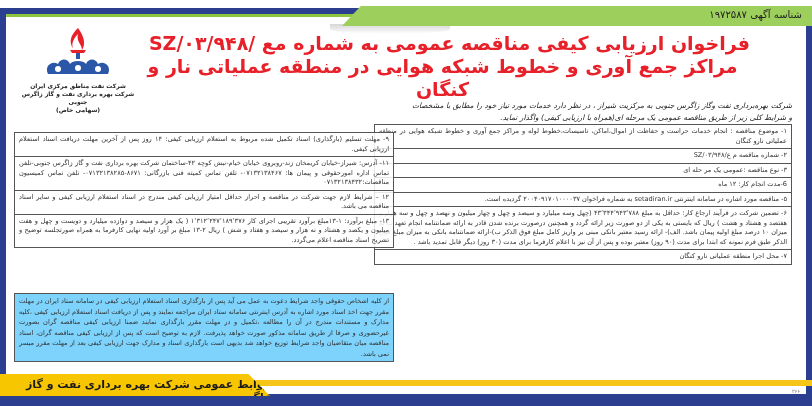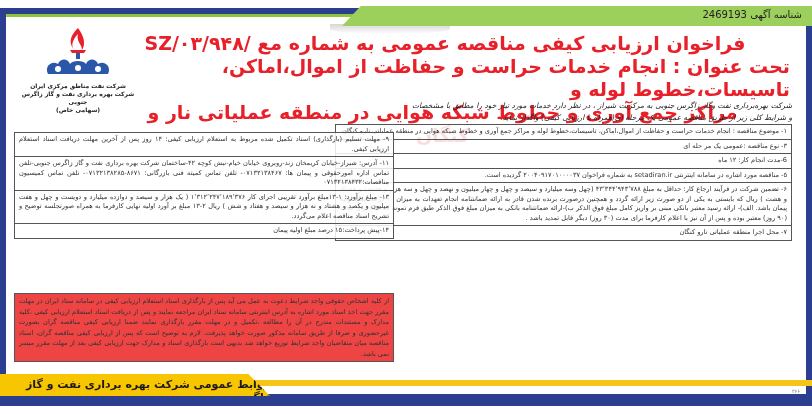--- a/index.html
+++ b/index.html
@@ -103,7 +103,7 @@
 <div class="top-shadow"></div>
 
 <div class="top-strip">
-  <span class="ad-id">شناسه آگهی 2469193</span>
+  <span class="ad-id">شناسه آگهی ۱۹۷۲۵۸۷</span>
   <span class="round">نوبت دوم</span>
 </div>
 

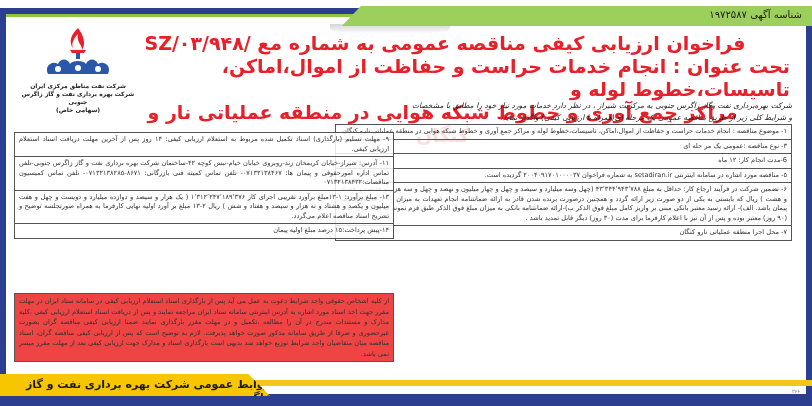--- a/index.html
+++ b/index.html
@@ -45,7 +45,7 @@
     direction: rtl; text-align: center; color: #e8202a; font-weight: bold;
     font-size: 19px; line-height: 23px;
   }
-  .title .l1 { text-align: center; padding-right: 40px; }
+  .title .l1 { text-align: right; padding-right: 40px; }
   .title .l2 { text-align: right; }
   .title .l3 { padding-right: 45px; }
 

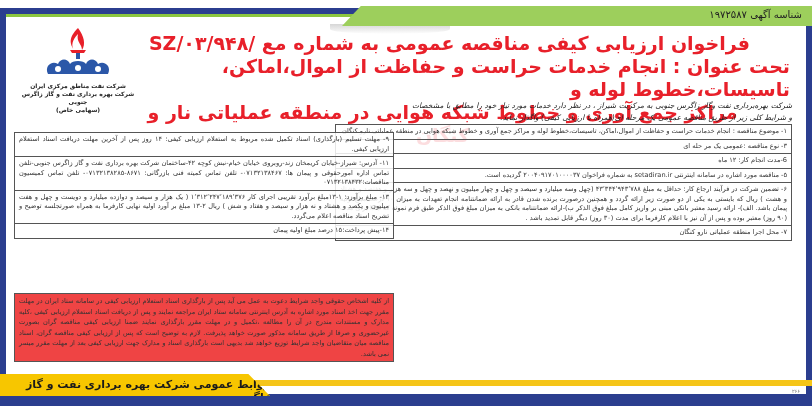--- a/index.html
+++ b/index.html
@@ -124,7 +124,6 @@
 
 <div class="title">
   <div class="l1">فراخوان ارزیابی کیفی مناقصه عمومی به شماره مع /SZ/۰۳/۹۴۸</div>
-  <div class="l2">تحت عنوان : انجام خدمات حراست و حفاظت از اموال،اماکن، تاسیسات،خطوط لوله و</div>
   <div class="l3">مراکز جمع آوری و خطوط شبکه هوایی در منطقه عملیاتی نار و کنگان</div>
 </div>
 

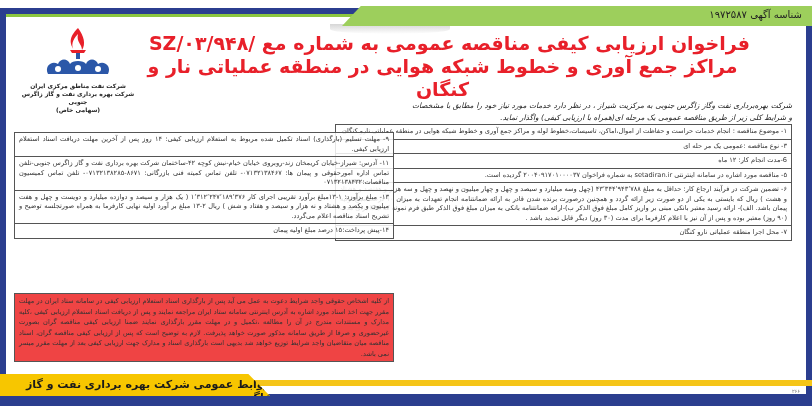--- a/index.html
+++ b/index.html
@@ -62,7 +62,7 @@
     text-align: justify;
   }
   .box .row:last-child { border-bottom: none; }
-  .right-box { right: 20px; top: 124px; width: 457px; }
+  .right-box { right: 20px; top: 124px; width: 418px; }
   .left-box { left: 14px; top: 132px; width: 380px; }
   .left-note {
     position: absolute; left: 14px; top: 293px; width: 380px;

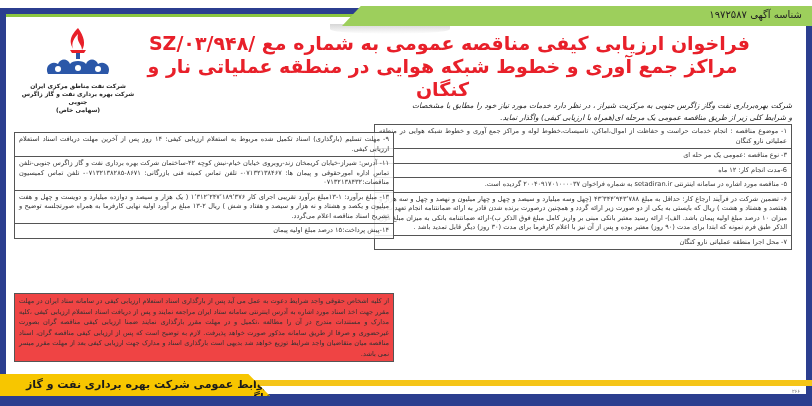--- a/index.html
+++ b/index.html
@@ -131,6 +131,7 @@
 
 <div class="box right-box">
   <div class="row">۱- موضوع مناقصه : انجام خدمات حراست و حفاظت از اموال،اماکن، تاسیسات،خطوط لوله و مراکز جمع آوری و خطوط شبکه هوایی در منطقه عملیاتی نارو کنگان</div>
+  <div class="row">۲- شماره مناقصه م ع/SZ/۰۳/۹۴۸</div>
   <div class="row">۳- نوع مناقصه :عمومی یک مر حله ای</div>
   <div class="row">6-مدت انجام کار: ۱۲ ماه</div>
   <div class="row">۵- مناقصه مورد اشاره در سامانه اینترنتی setadiran.ir به شماره فراخوان ۲۰۰۴۰۹۱۷۰۱۰۰۰۰۳۷ گردیده است.</div>

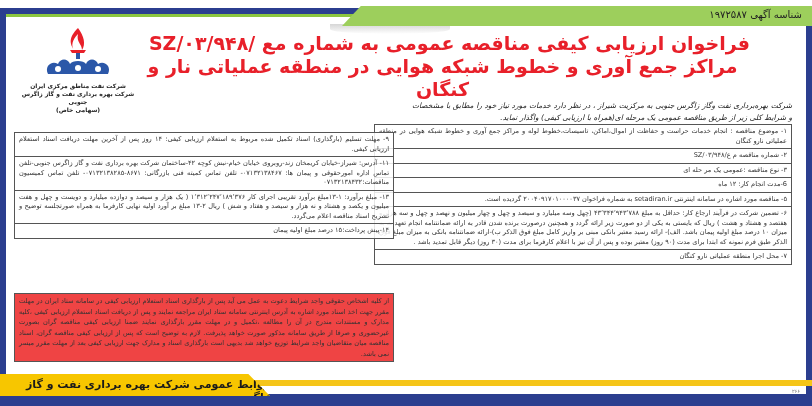--- a/index.html
+++ b/index.html
@@ -142,6 +142,7 @@
 <div class="box left-box">
   <div class="row">۹- مهلت تسلیم (بارگذاری) اسناد تکمیل شده مربوط به استعلام ارزیابی کیفی: ۱۴ روز پس از آخرین مهلت دریافت اسناد استعلام ارزیابی کیفی.</div>
   <div class="row">۱۱- آدرس: شیراز-خیابان کریمخان زند-روبروی خیابان خیام-نبش کوچه ۴۲-ساختمان شرکت بهره برداری نفت و گاز زاگرس جنوبی-تلفن تماس اداره امورحقوقی و پیمان ها: ۰۷۱۳۲۱۳۸۴۶۷- تلفن تماس کمیته فنی بازرگانی: ۸۶۷۱-۰۷۱۳۲۱۳۸۲۸۵- تلفن تماس کمیسیون مناقصات:۰۷۱۳۲۱۳۸۴۳۲</div>
+  <div class="row">۱۲ – شرایط لازم جهت شرکت در مناقصه و احراز حداقل امتیاز ارزیابی کیفی مندرج در اسناد استعلام ارزیابی کیفی و سایر اسناد مناقصه می باشد.</div>
   <div class="row">۱۳- مبلغ برآورد: ۱-۱۳مبلغ برآورد تقریبی اجرای کار ۱٬۳۱۲٬۲۴۷٬۱۸۹٬۳۷۶ ( یک هزار و سیصد و دوازده میلیارد و دویست و چهل و هفت میلیون و یکصد و هشتاد و نه هزار و سیصد و هفتاد و شش ) ریال ۲-۱۳ مبلغ بر آورد اولیه نهایی کارفرما به همراه صورتجلسه توضیح و تشریح اسناد مناقصه اعلام می‌گردد.</div>
   <div class="row">۱۴-پیش پرداخت:۱۵ درصد مبلغ اولیه پیمان</div>
 </div>

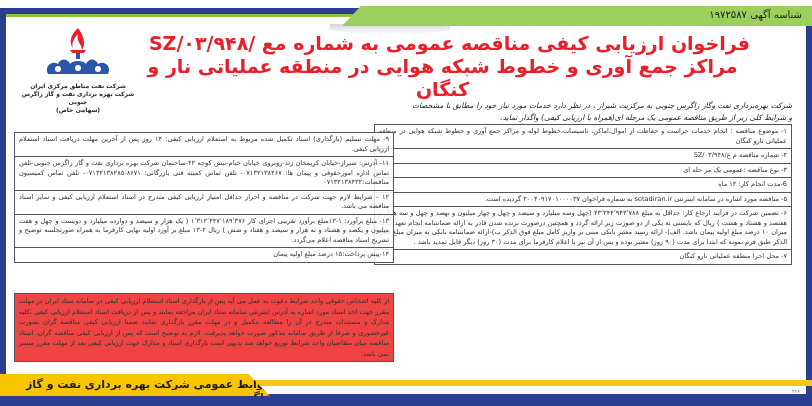--- a/index.html
+++ b/index.html
@@ -144,7 +144,6 @@
   <div class="row">۱۱- آدرس: شیراز-خیابان کریمخان زند-روبروی خیابان خیام-نبش کوچه ۴۲-ساختمان شرکت بهره برداری نفت و گاز زاگرس جنوبی-تلفن تماس اداره امورحقوقی و پیمان ها: ۰۷۱۳۲۱۳۸۴۶۷- تلفن تماس کمیته فنی بازرگانی: ۸۶۷۱-۰۷۱۳۲۱۳۸۲۸۵- تلفن تماس کمیسیون مناقصات:۰۷۱۳۲۱۳۸۴۳۲</div>
   <div class="row">۱۲ – شرایط لازم جهت شرکت در مناقصه و احراز حداقل امتیاز ارزیابی کیفی مندرج در اسناد استعلام ارزیابی کیفی و سایر اسناد مناقصه می باشد.</div>
   <div class="row">۱۳- مبلغ برآورد: ۱-۱۳مبلغ برآورد تقریبی اجرای کار ۱٬۳۱۲٬۲۴۷٬۱۸۹٬۳۷۶ ( یک هزار و سیصد و دوازده میلیارد و دویست و چهل و هفت میلیون و یکصد و هشتاد و نه هزار و سیصد و هفتاد و شش ) ریال ۲-۱۳ مبلغ بر آورد اولیه نهایی کارفرما به همراه صورتجلسه توضیح و تشریح اسناد مناقصه اعلام می‌گردد.</div>
-  <div class="row">۱۴-پیش پرداخت:۱۵ درصد مبلغ اولیه پیمان</div>
 </div>
 
 <div class="left-note">از کلیه اشخاص حقوقی واجد شرایط دعوت به عمل می آید پس از بارگذاری اسناد استعلام ارزیابی کیفی در سامانه ستاد ایران در مهلت مقرر جهت اخذ اسناد مورد اشاره به آدرس اینترنتی سامانه ستاد ایران مراجعه نمایند و پس از دریافت اسناد استعلام ارزیابی کیفی ،کلیه مدارک و مستندات مندرج در آن را مطالعه ،تکمیل و در مهلت مقرر بارگذاری نمایند ضمنا ارزیابی کیفی مناقصه گران بصورت غیرحضوری و صرفا از طریق سامانه مذکور صورت خواهد پذیرفت. لازم به توضیح است که پس از ارزیابی کیفی مناقصه گران، اسناد مناقصه میان متقاضیان واجد شرایط توزیع خواهد شد بدیهی است بارگذاری اسناد و مدارک جهت ارزیابی کیفی بعد از مهلت مقرر میسر نمی باشد.</div>

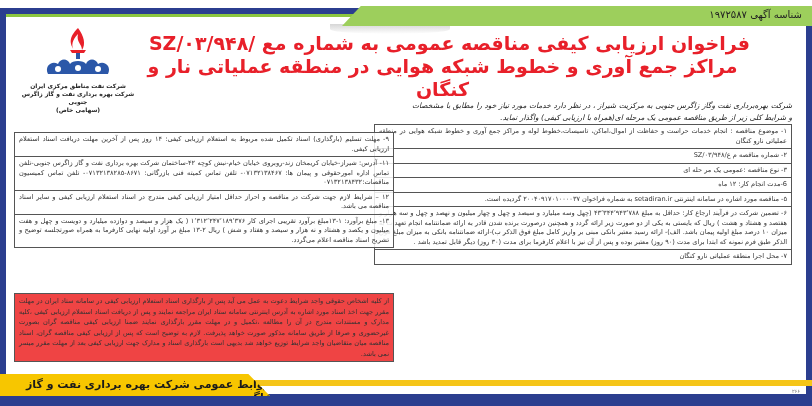--- a/index.html
+++ b/index.html
@@ -67,7 +67,7 @@
   .left-note {
     position: absolute; left: 14px; top: 293px; width: 380px;
     border: 1px solid #555; direction: rtl; padding: 2px 4px;
-    font-size: 6.6px; line-height: 10.5px; color: #333; text-align: justify; background:#ef4444;
+    font-size: 6.6px; line-height: 10.5px; color: #333; text-align: justify; background:#7dd3fc;
   }
 
   .dates {

